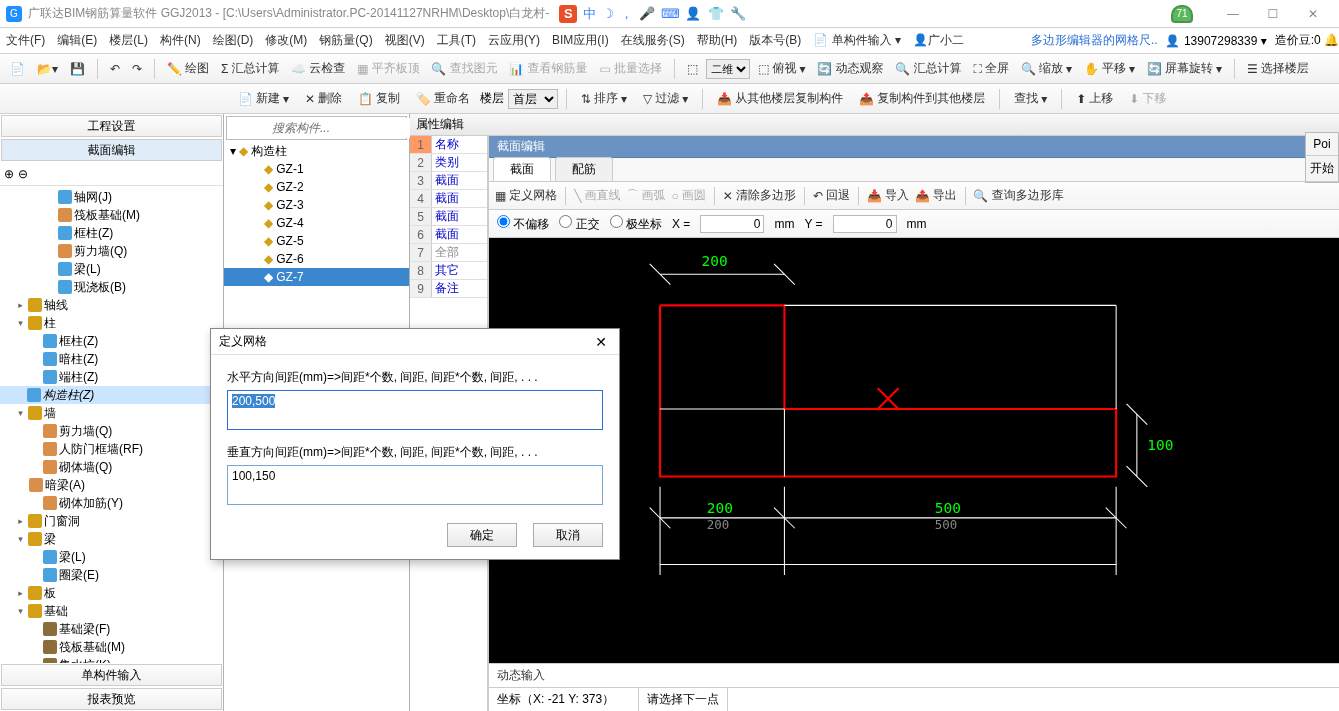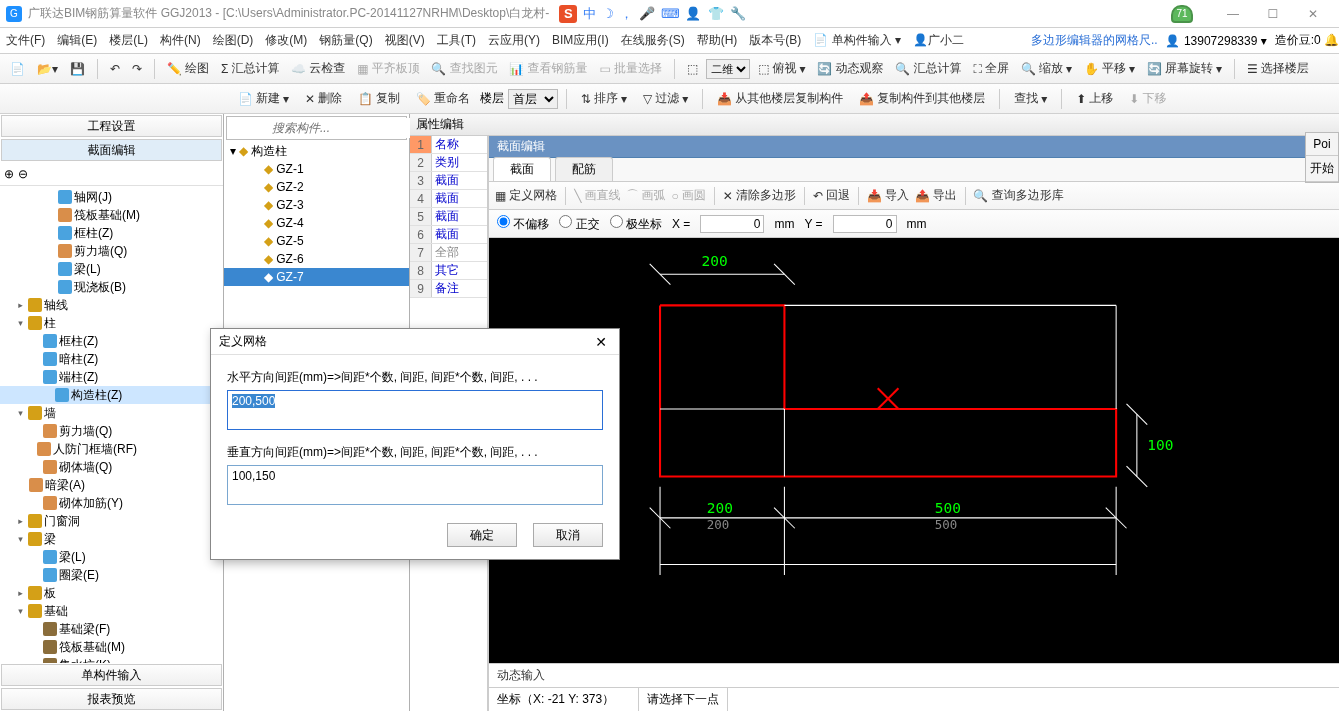--- a/index.html
+++ b/index.html
@@ -272,7 +272,7 @@
           <span class="ic" style="background:#4aa3df;border-radius:2px"></span>
           <span>端柱(Z)</span>
         </div>
-        <div class="node sel" style="padding-left: 42px;">
+        <div class="node sel" style="padding-left: 14px; font-style: italic;">
           <span class="exp"></span>
           <span class="ic" style="background:#4aa3df;border-radius:2px"></span>
           <span>构造柱(Z)</span>

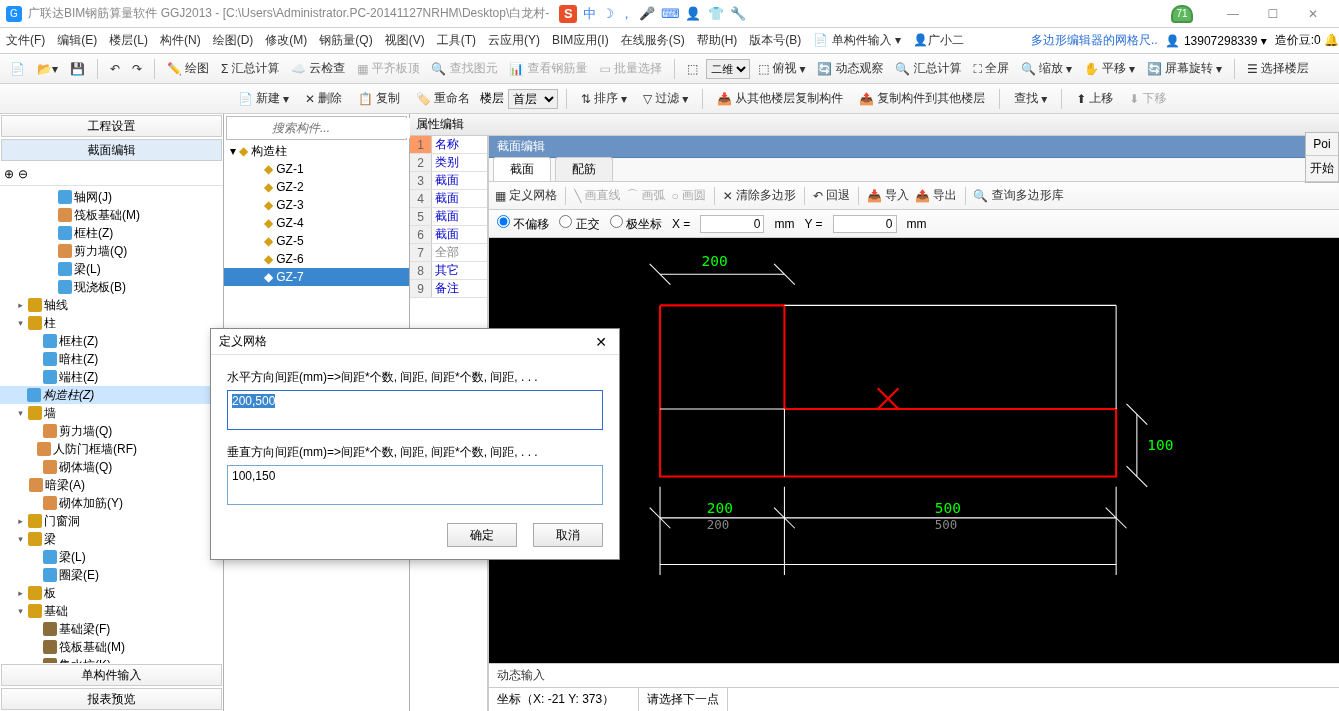--- a/index.html
+++ b/index.html
@@ -287,7 +287,7 @@
           <span class="ic" style="background:#d98e4a;border-radius:2px"></span>
           <span>剪力墙(Q)</span>
         </div>
-        <div class="node" style="padding-left: 24px;">
+        <div class="node" style="padding-left: 30px;">
           <span class="exp"></span>
           <span class="ic" style="background:#d98e4a;border-radius:2px"></span>
           <span>人防门框墙(RF)</span>

